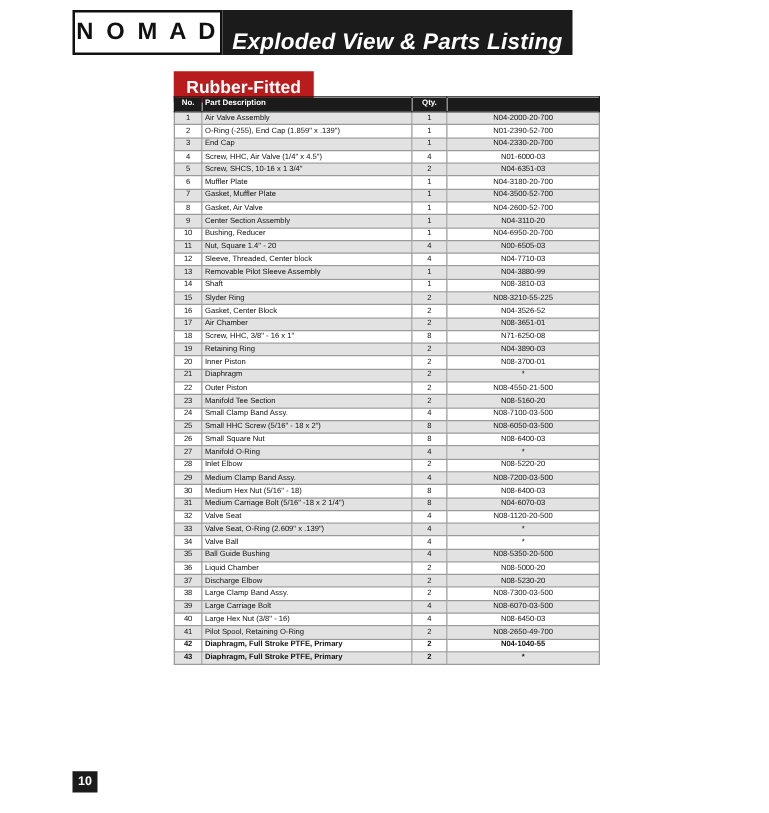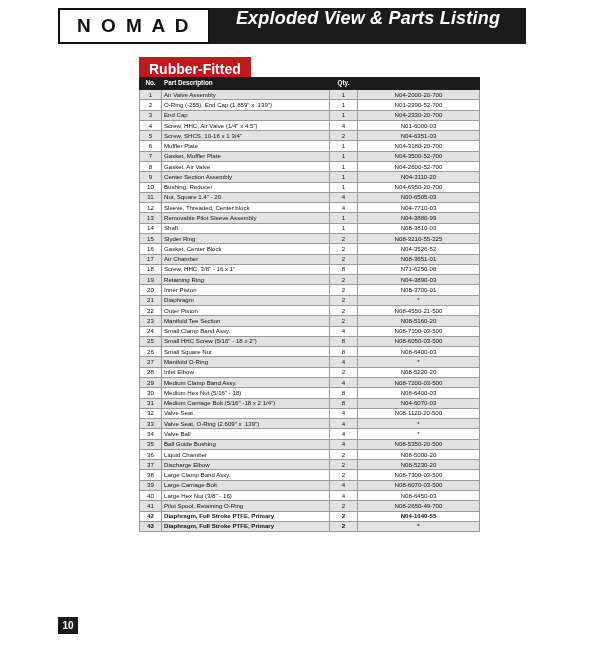--- a/index.html
+++ b/index.html
@@ -22,7 +22,7 @@
     position: absolute;
     left: 58px;
     top: 8px;
-    width: 468px;
+    width: 400px;
     height: 36px;
     display: flex;
     align-items: stretch;

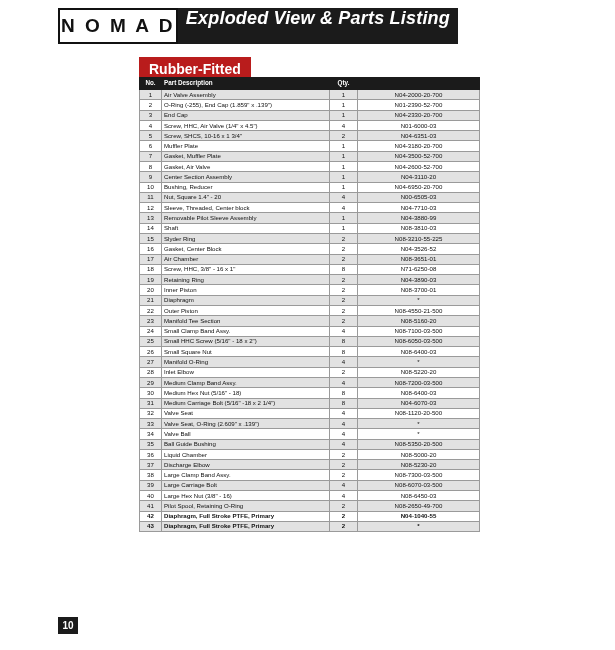--- a/index.html
+++ b/index.html
@@ -47,7 +47,7 @@
     flex: 1;
     background: #1b1b1b;
     display: flex;
-    align-items: flex-start;
+    align-items: flex-end;
     justify-content: center;
     padding: 0 8px;
   }

